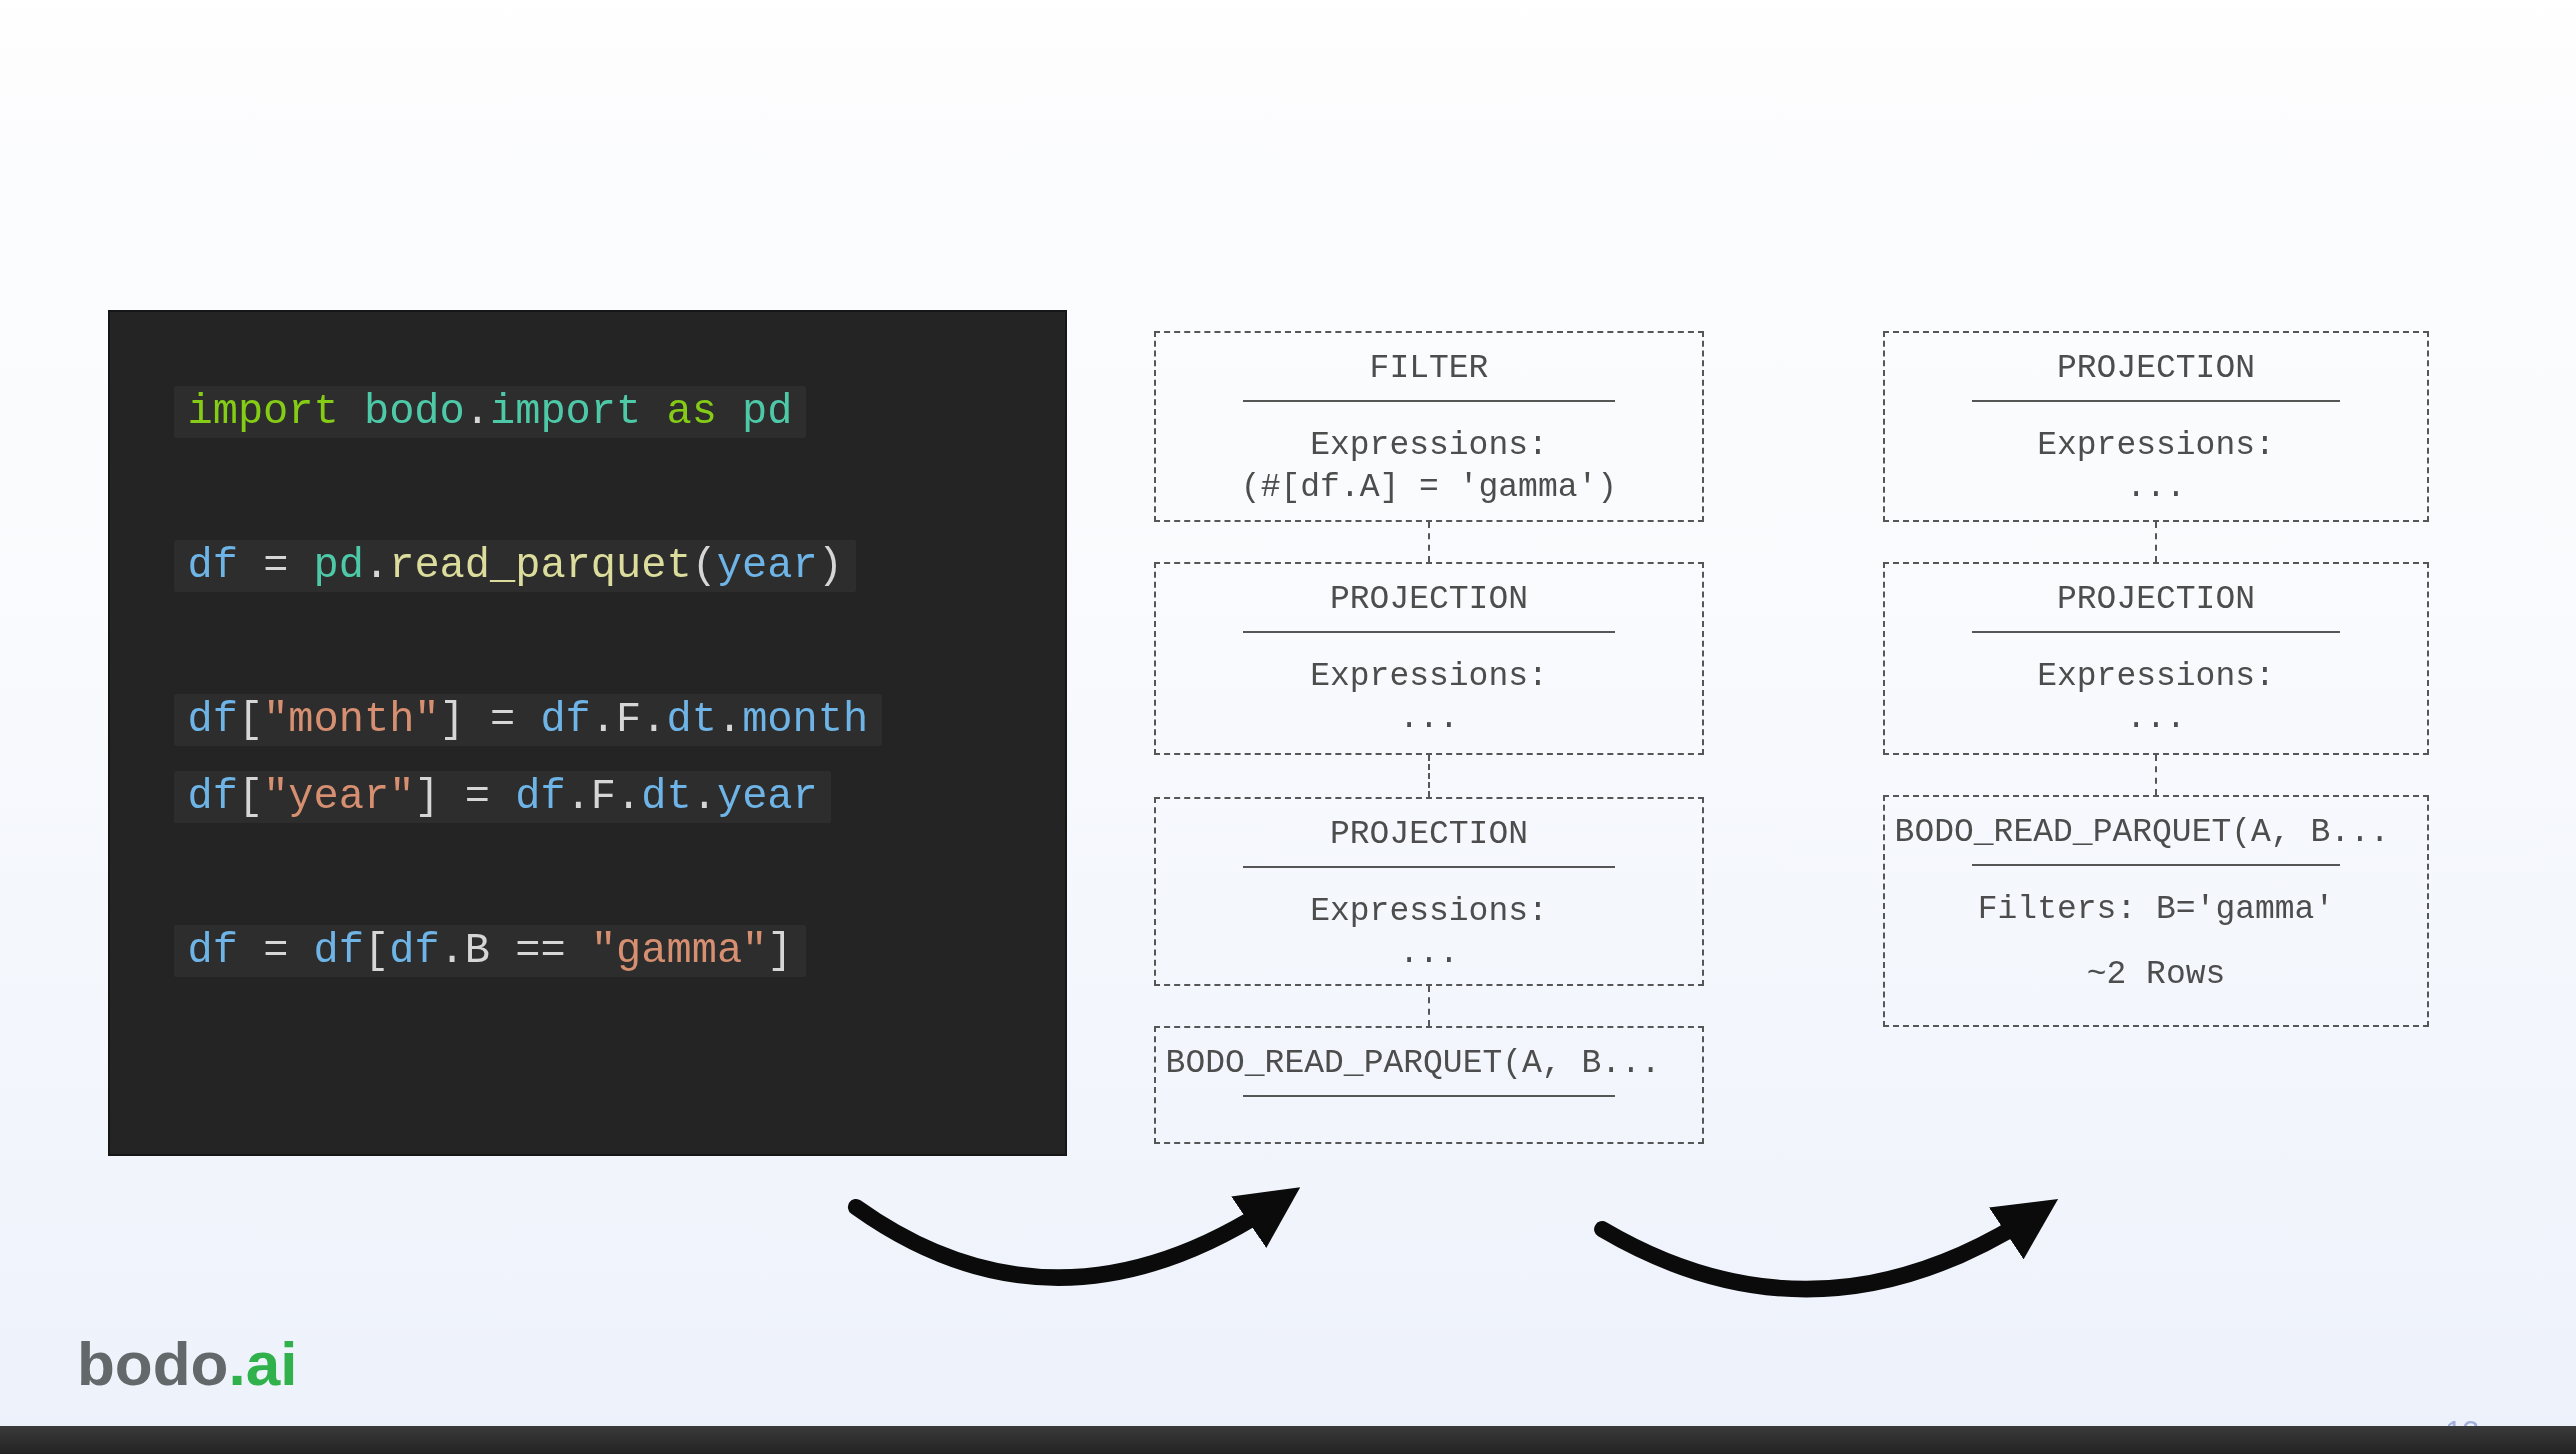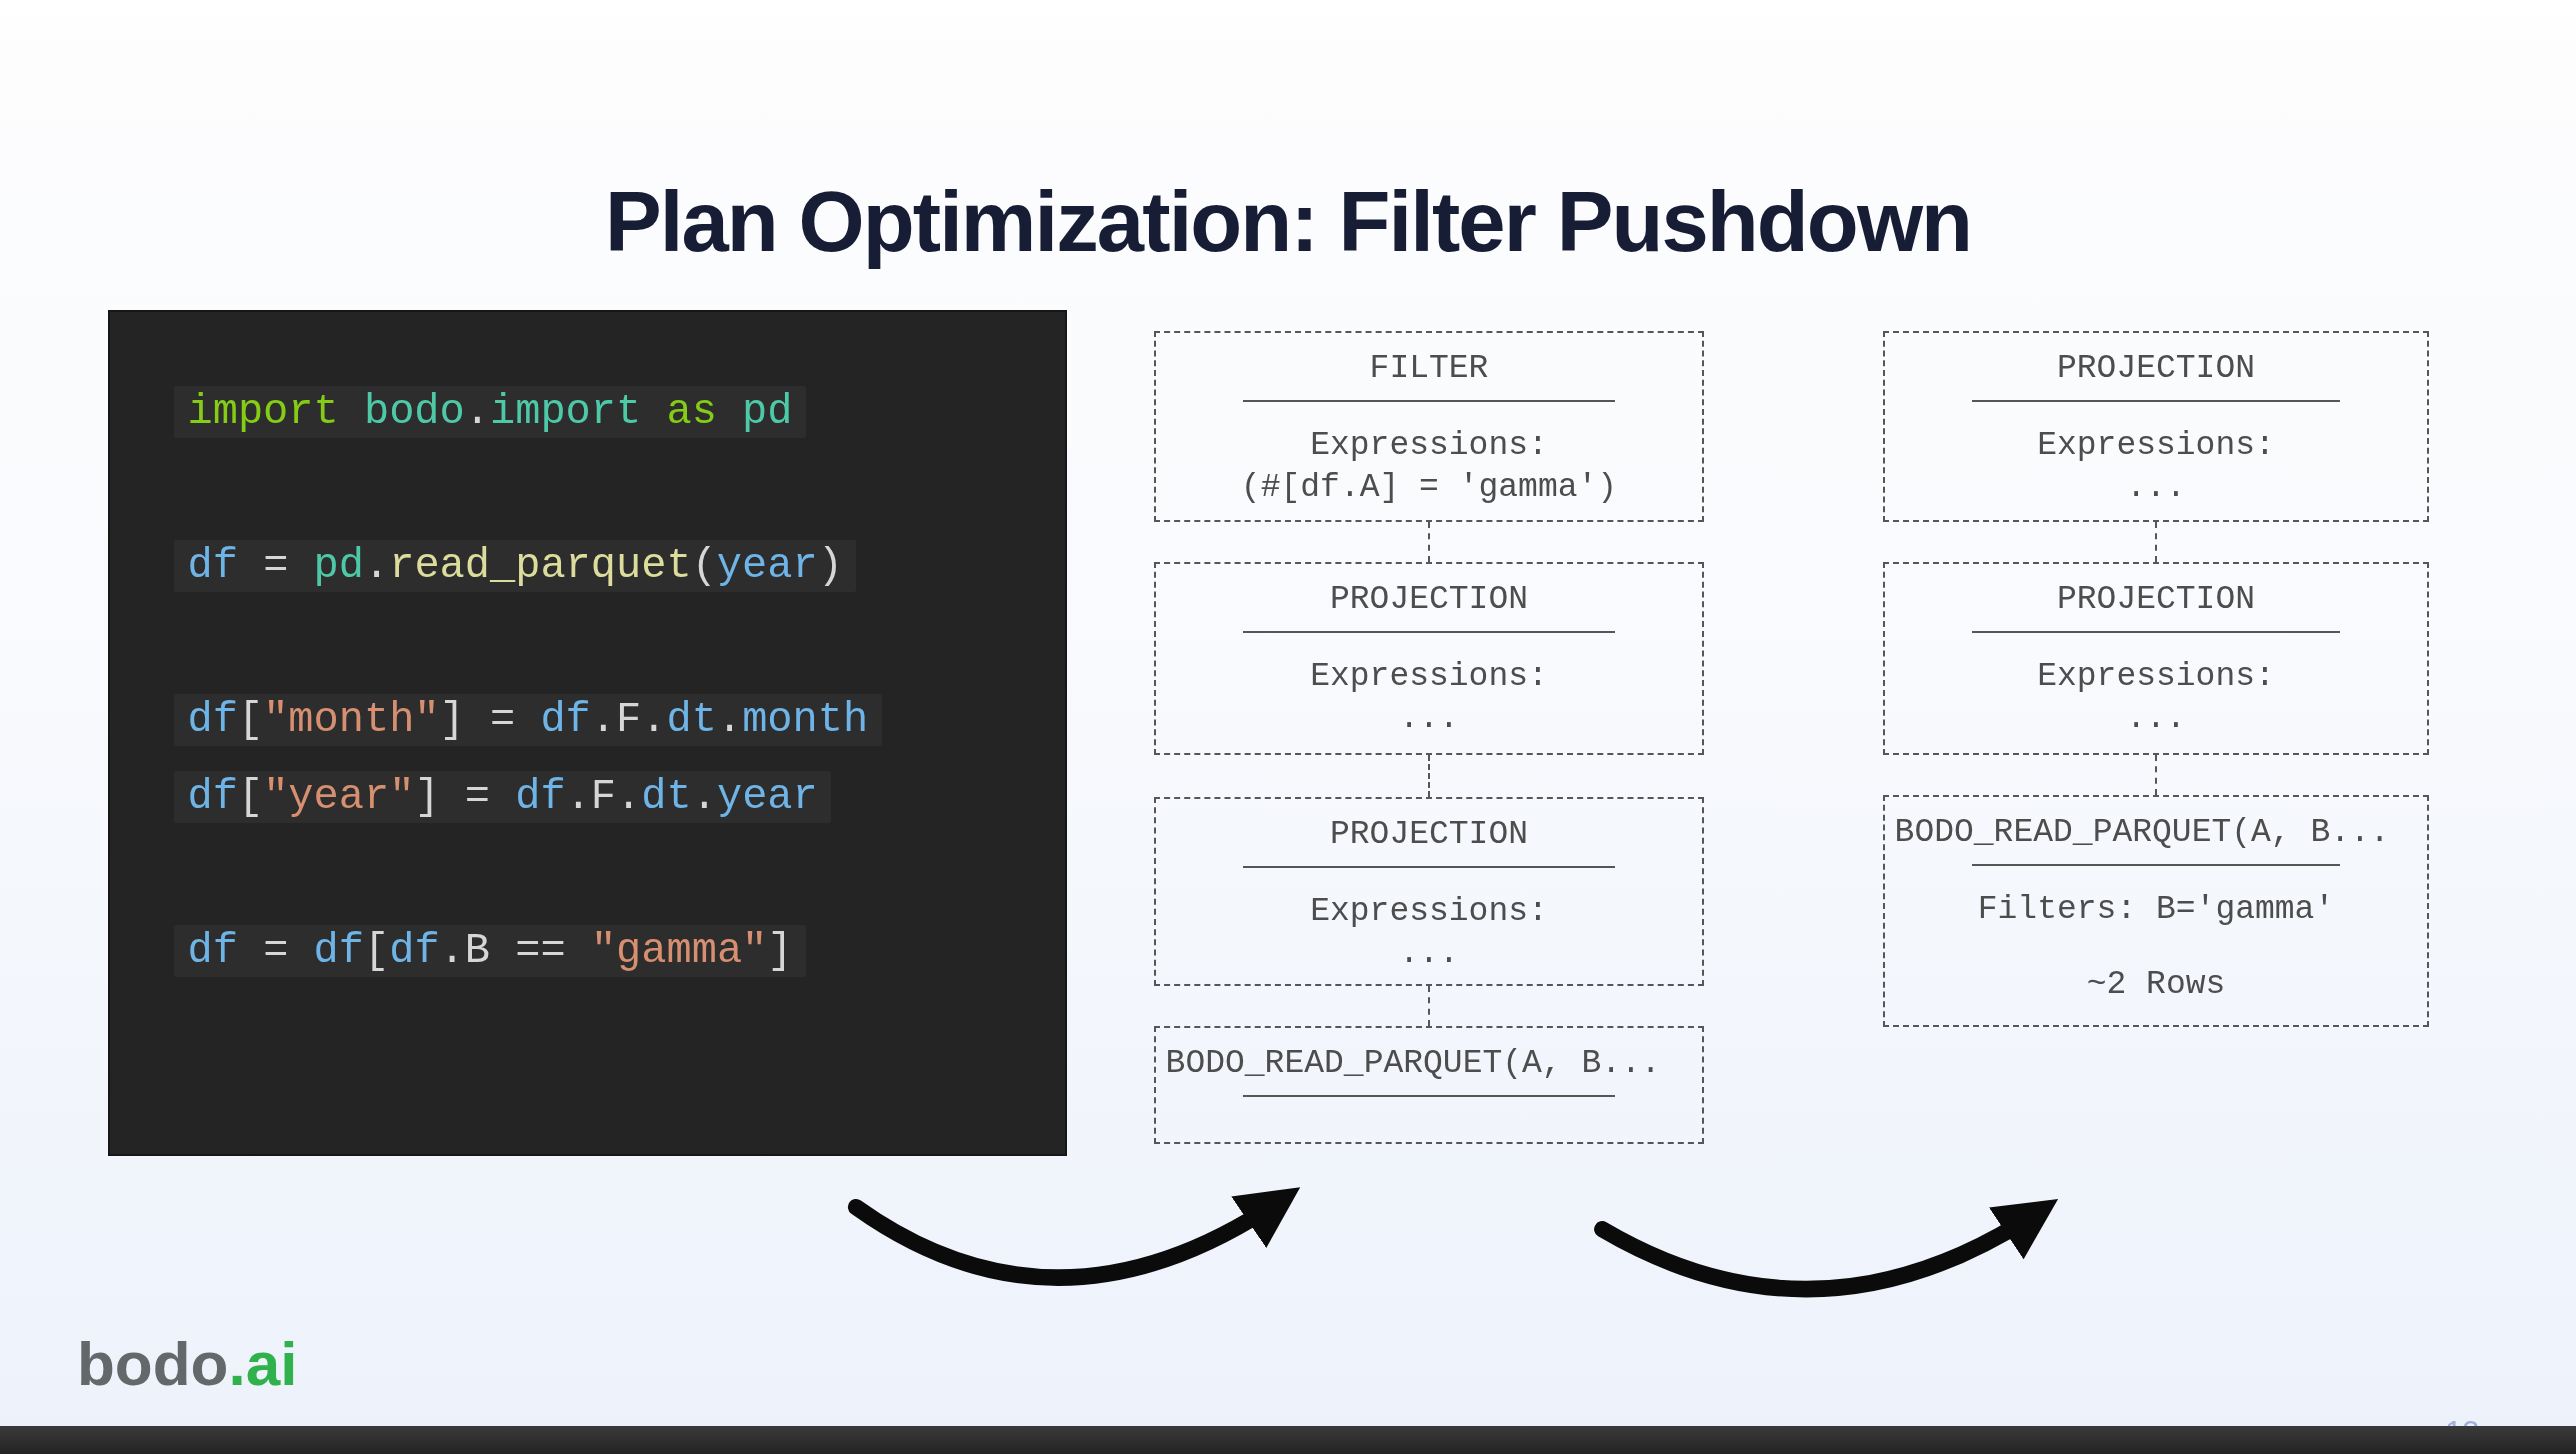--- a/index.html
+++ b/index.html
@@ -62,7 +62,6 @@
 
 <div class="slide">
 
-  <h1 class="title">Plan Optimization: Filter Pushdown</h1>
 
   <div class="code-block">
     <div id="code-lines">

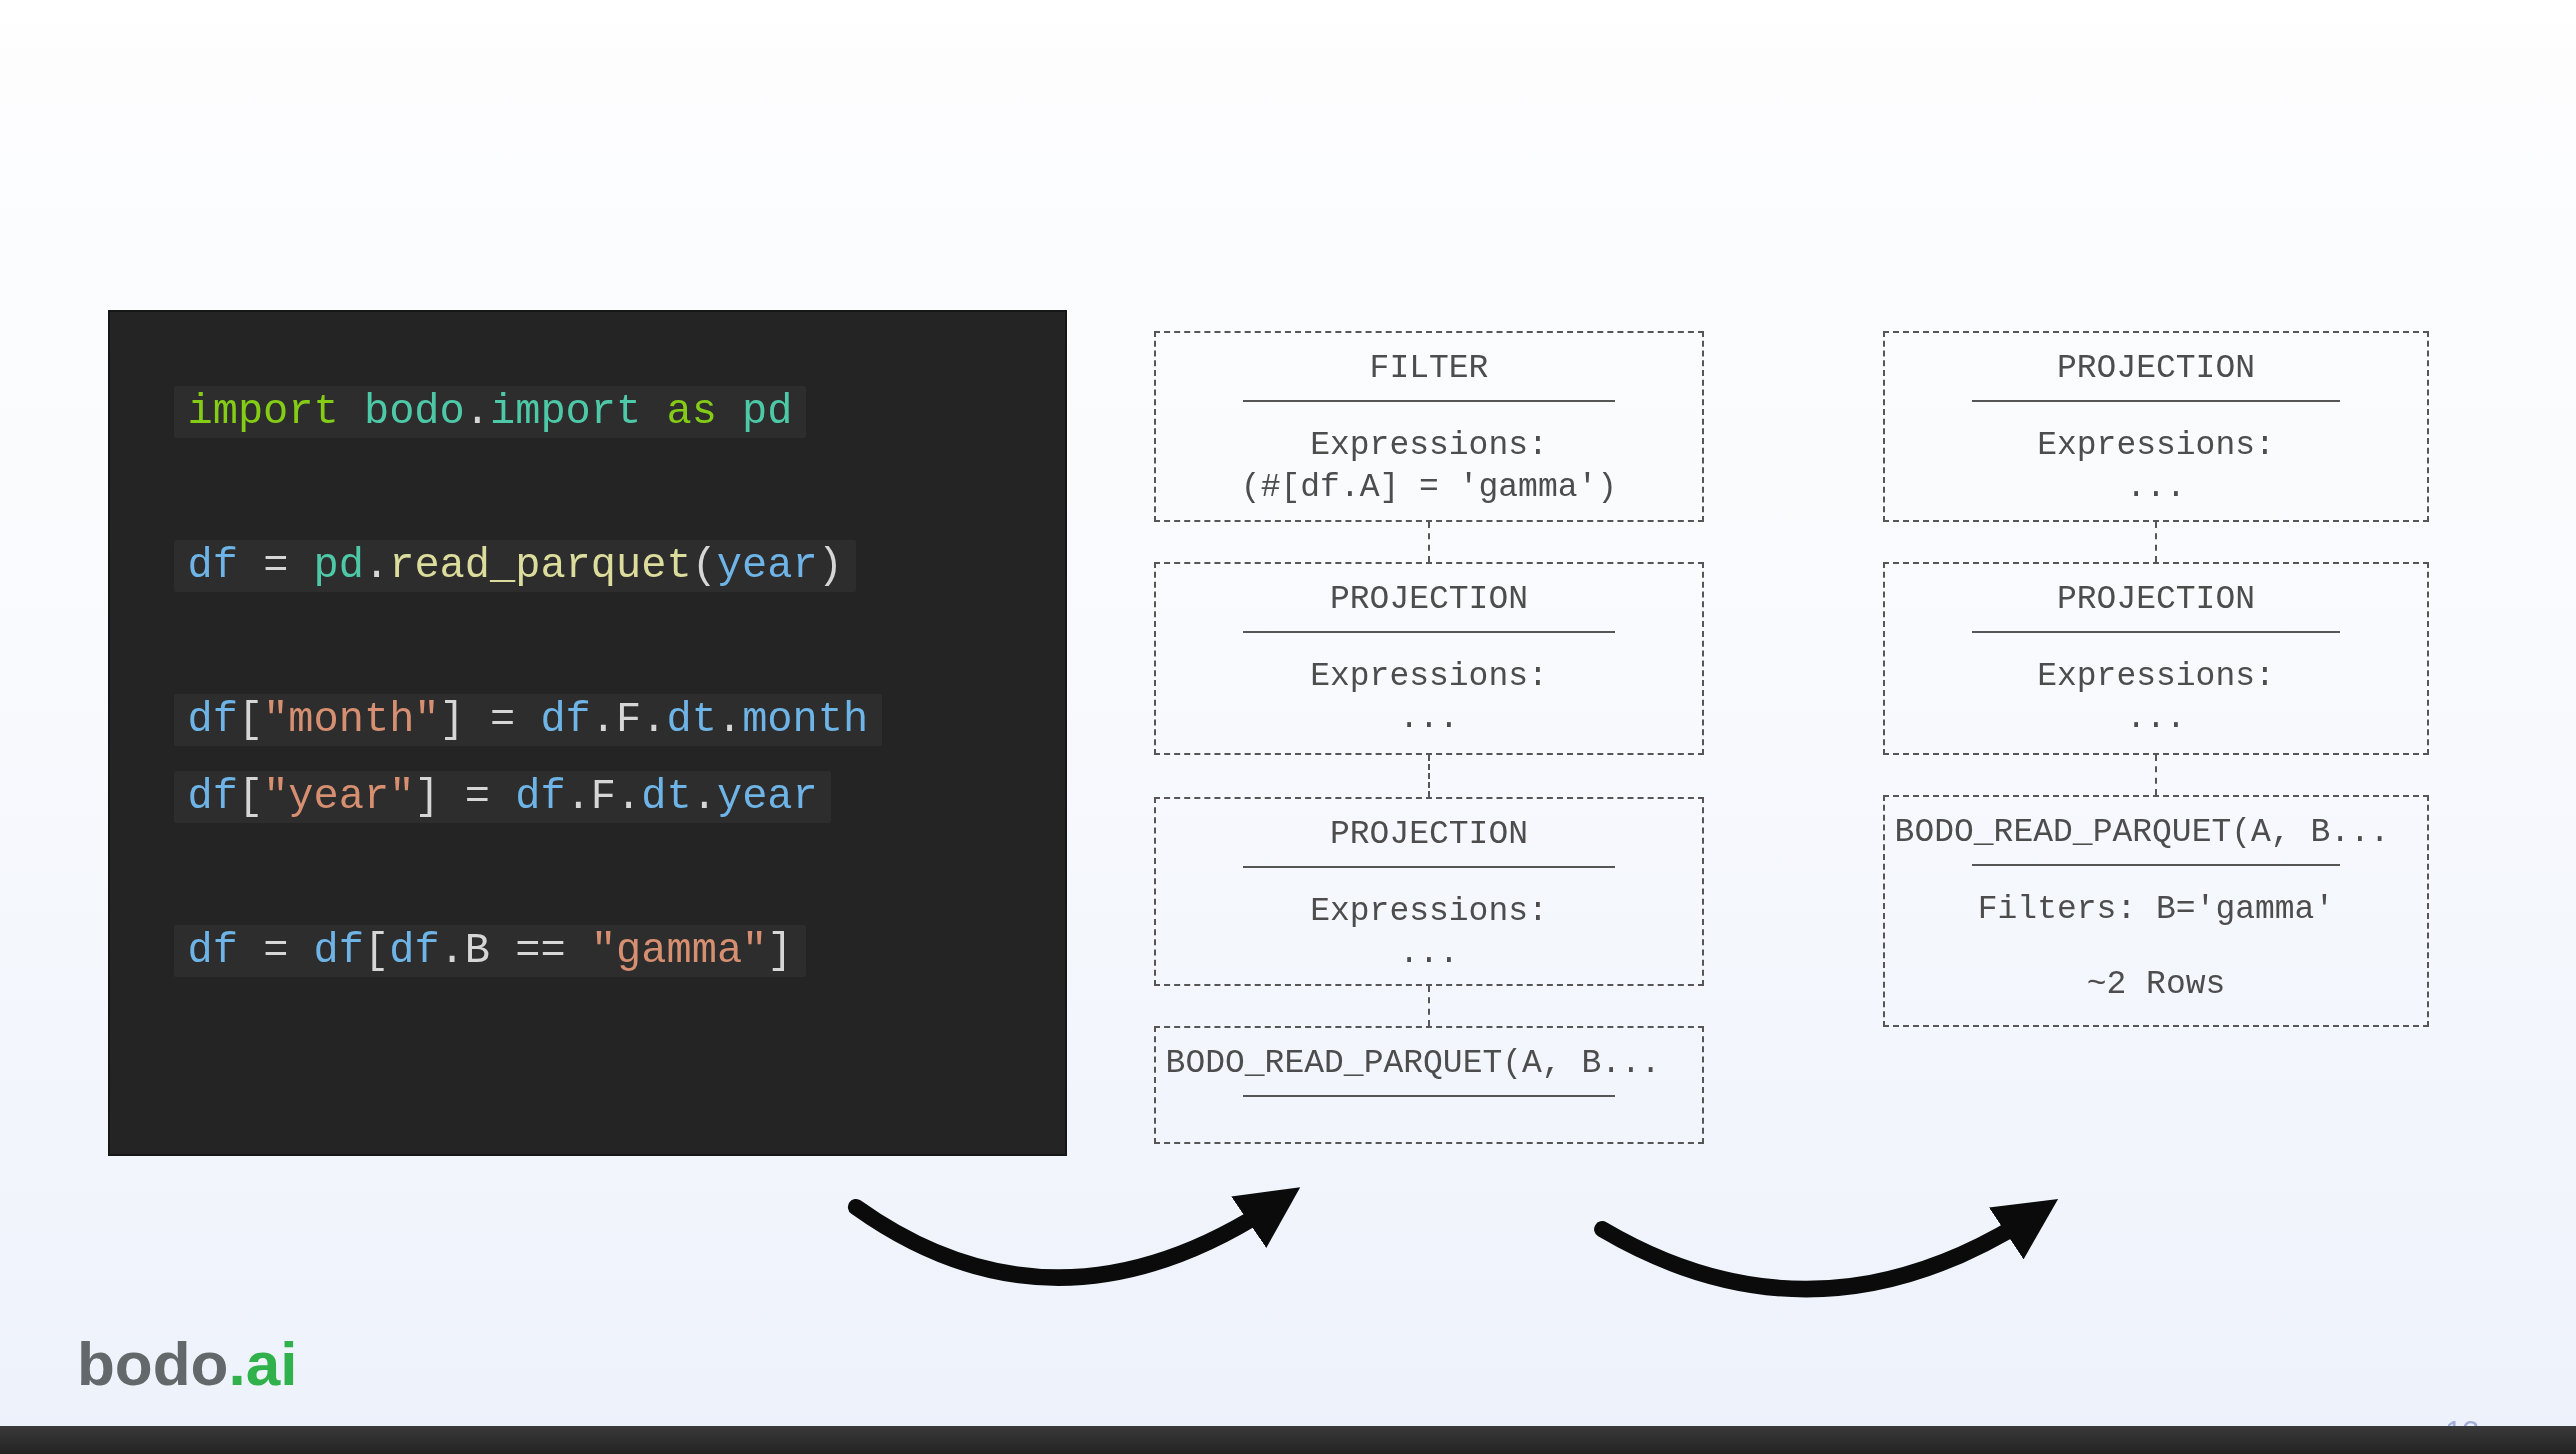--- a/index.html
+++ b/index.html
@@ -44,7 +44,7 @@
   .left-title .pbox-title{text-align:left;padding-left:9.6px;}
   .pbox-sep{border-top:2.9px solid #565656;width:68%;margin:9.6px auto 23px;height:0;}
   .pbox-line{text-align:center;font-size:33px;line-height:42px;white-space:pre;}
-  .gap-top{margin-top:33px;}
+  .gap-top{margin-top:23px;}
   .conn{border-left:2.9px dashed #565656;width:0;margin:0 auto;}
   .ch42{height:40px}.ch44{height:42px}
   

